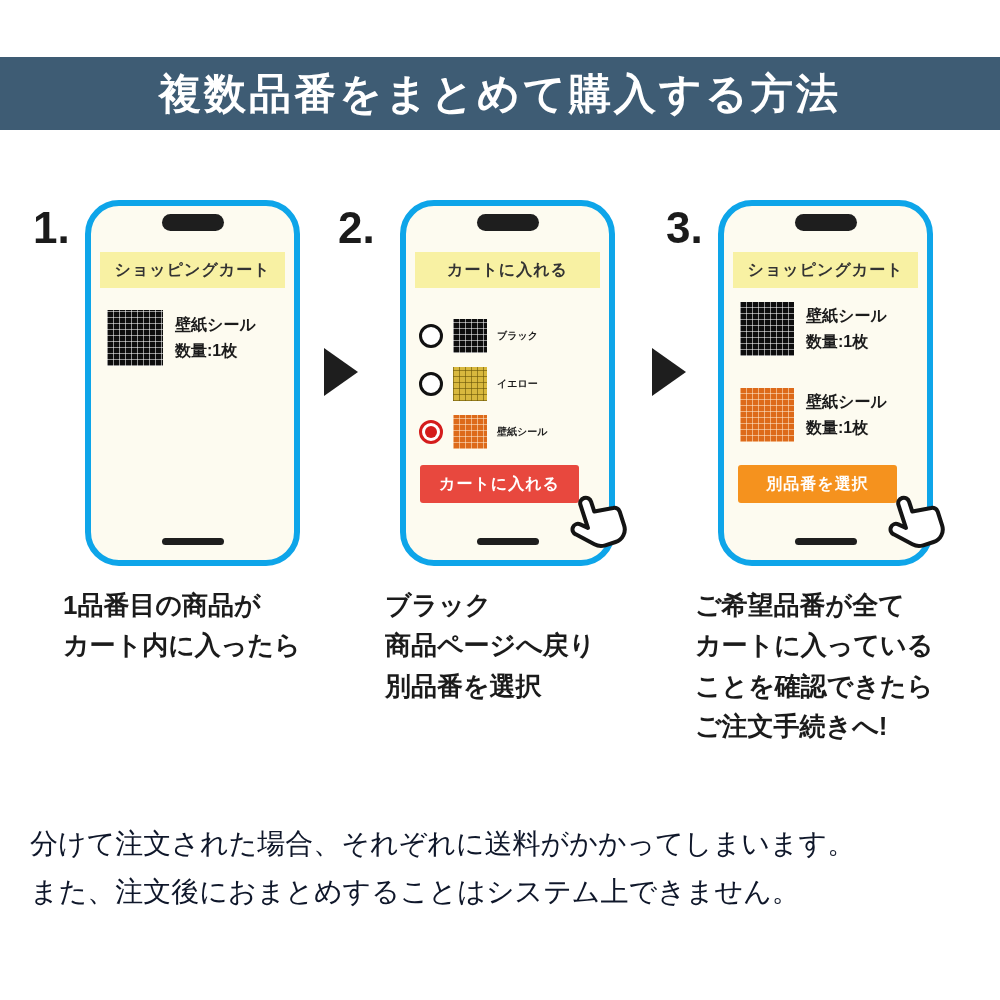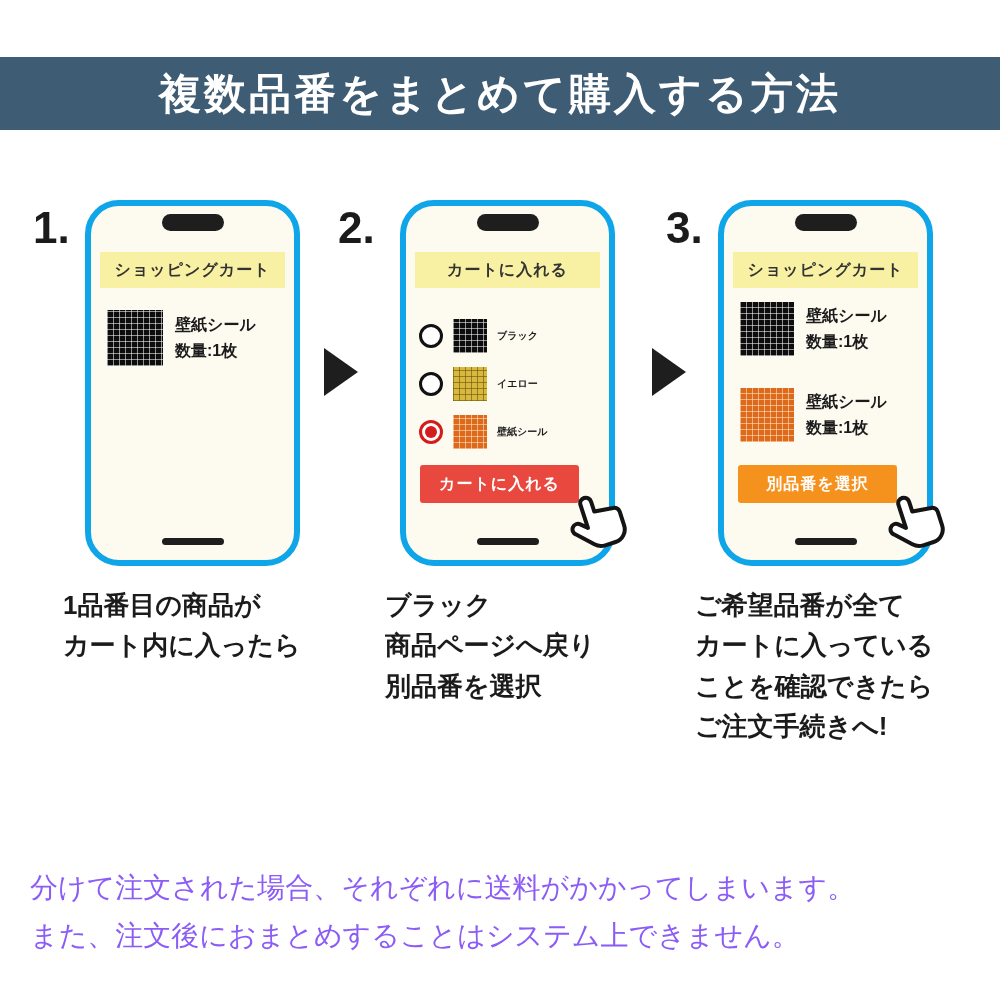--- a/index.html
+++ b/index.html
@@ -68,8 +68,8 @@
   
   .faq-heading{position:absolute;left:30px;top:762px;font-size:29px;font-weight:bold;color:#1b1b1b;}
   .faq-heading .highlight{background:linear-gradient(transparent 54%, #f6e87a 54%);padding:0 8px 3px 2px;}
-  .faq-body{position:absolute;left:30px;top:864px;font-size:28px;line-height:1.72;
-            white-space:pre-line;color:#8b5cf6;}
+  .faq-body{position:absolute;left:30px;top:820px;font-size:28px;line-height:1.72;
+            white-space:pre-line;color:#0f172a;}
 </style>
 </head>
 <body>

